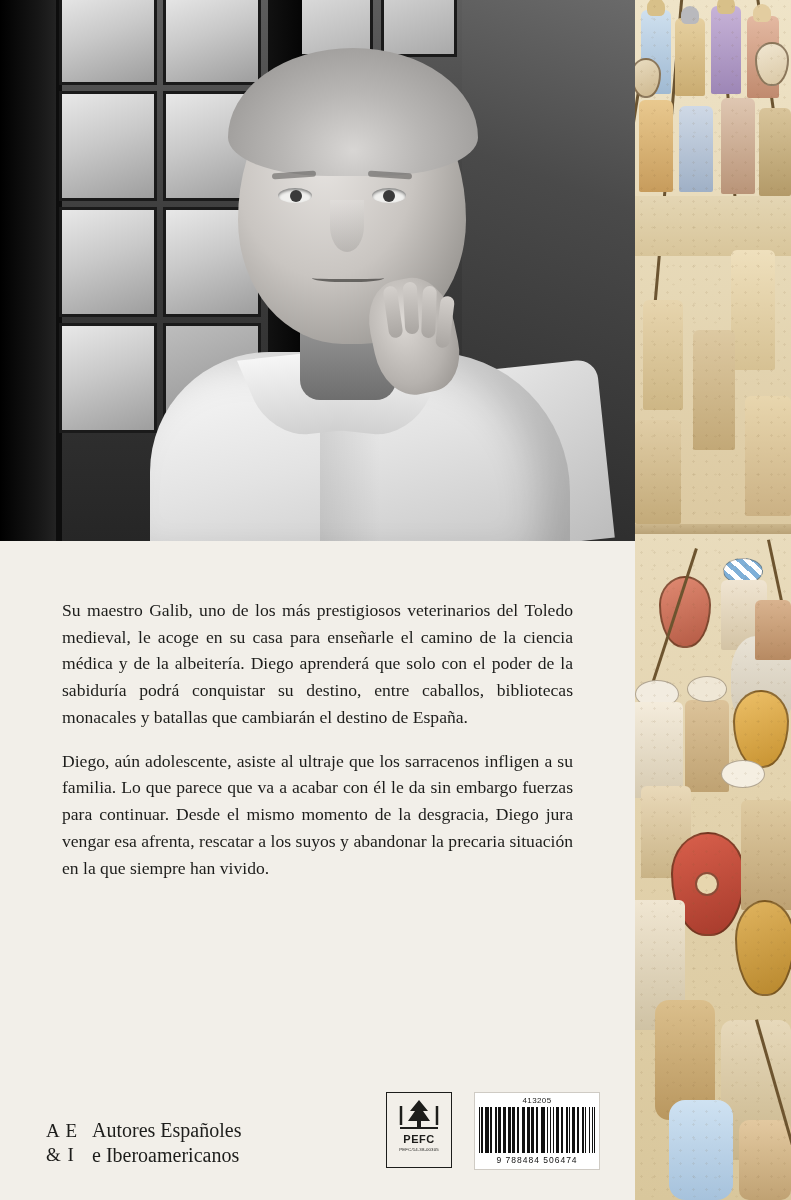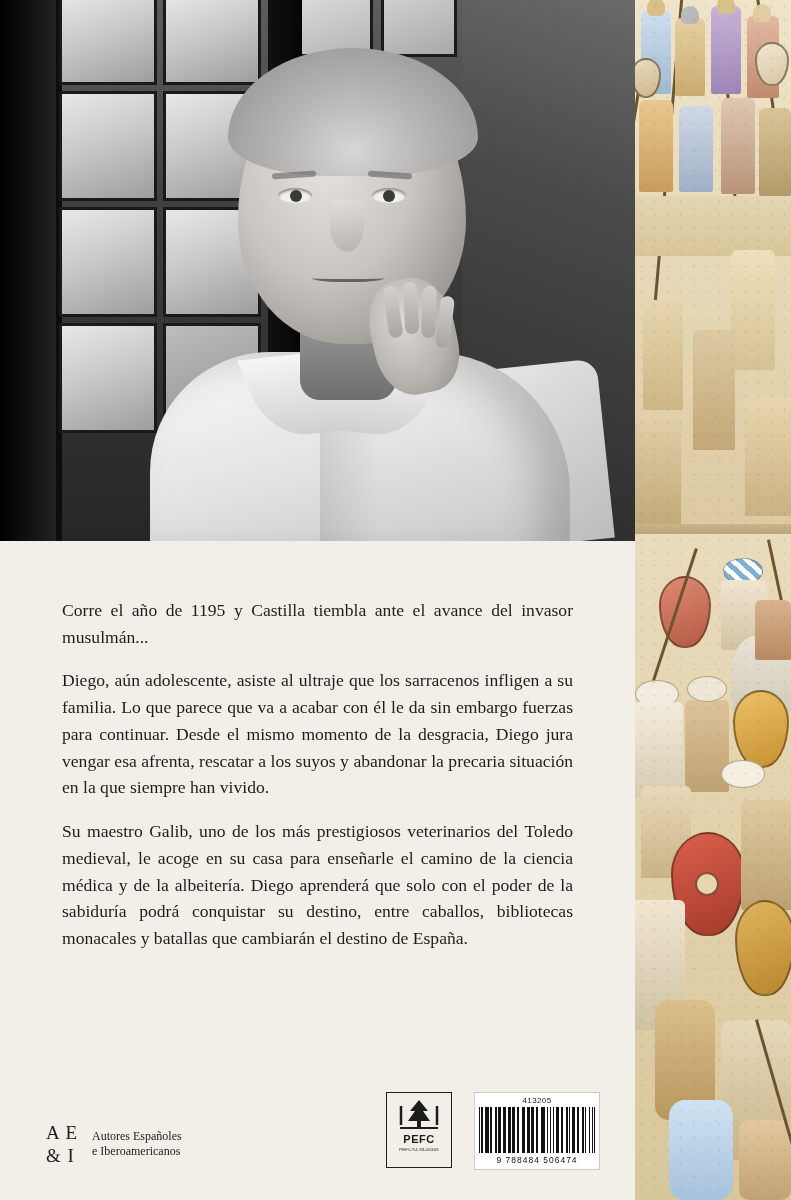--- a/index.html
+++ b/index.html
@@ -335,7 +335,6 @@
     </div>
 
     <div class="text-area">
-      <p class="blurb-p">Corre el año de 1195 y Castilla tiembla ante el avance del invasor musulmán...</p>
       <p class="blurb-p">Diego, aún adolescente, asiste al ultraje que los sarracenos infligen a su familia. Lo que parece que va a acabar con él le da sin embargo fuerzas para continuar. Desde el mismo momento de la desgracia, Diego jura vengar esa afrenta, rescatar a los suyos y abandonar la precaria situación en la que siempre han vivido.</p>
       <p class="blurb-p">Su maestro Galib, uno de los más prestigiosos veterinarios del Toledo medieval, le acoge en su casa para enseñarle el camino de la ciencia médica y de la albeitería. Diego aprenderá que solo con el poder de la sabiduría podrá conquistar su destino, entre caballos, bibliotecas monacales y batallas que cambiarán el destino de España.</p>
     </div>

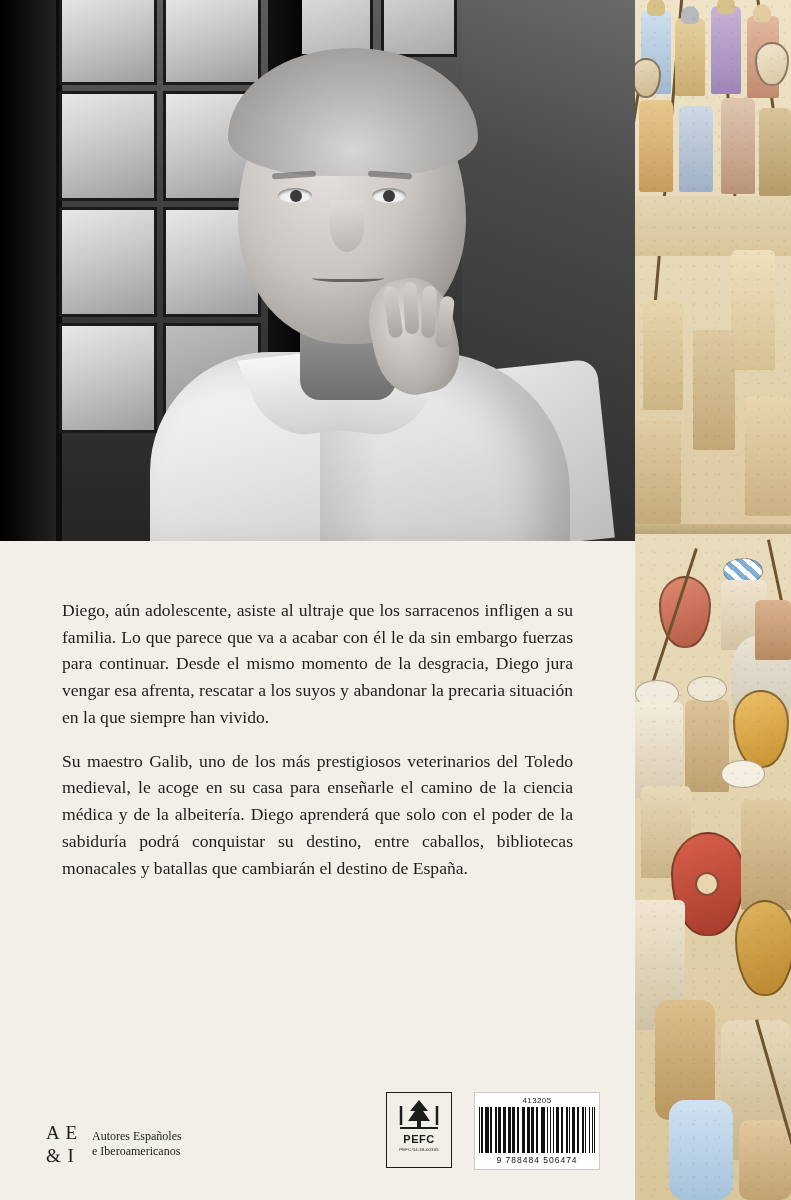--- a/index.html
+++ b/index.html
@@ -335,8 +335,8 @@
     </div>
 
     <div class="text-area">
+      <p class="blurb-p">Su maestro Galib, uno de los más prestigiosos veterinarios del Toledo medieval, le acoge en su casa para enseñarle el camino de la ciencia médica y de la albeitería. Diego aprenderá que solo con el poder de la sabiduría podrá conquistar su destino, entre caballos, bibliotecas monacales y batallas que cambiarán el destino de España.</p>
       <p class="blurb-p">Diego, aún adolescente, asiste al ultraje que los sarracenos infligen a su familia. Lo que parece que va a acabar con él le da sin embargo fuerzas para continuar. Desde el mismo momento de la desgracia, Diego jura vengar esa afrenta, rescatar a los suyos y abandonar la precaria situación en la que siempre han vivido.</p>
-      <p class="blurb-p">Su maestro Galib, uno de los más prestigiosos veterinarios del Toledo medieval, le acoge en su casa para enseñarle el camino de la ciencia médica y de la albeitería. Diego aprenderá que solo con el poder de la sabiduría podrá conquistar su destino, entre caballos, bibliotecas monacales y batallas que cambiarán el destino de España.</p>
     </div>
 
     <div class="footer">

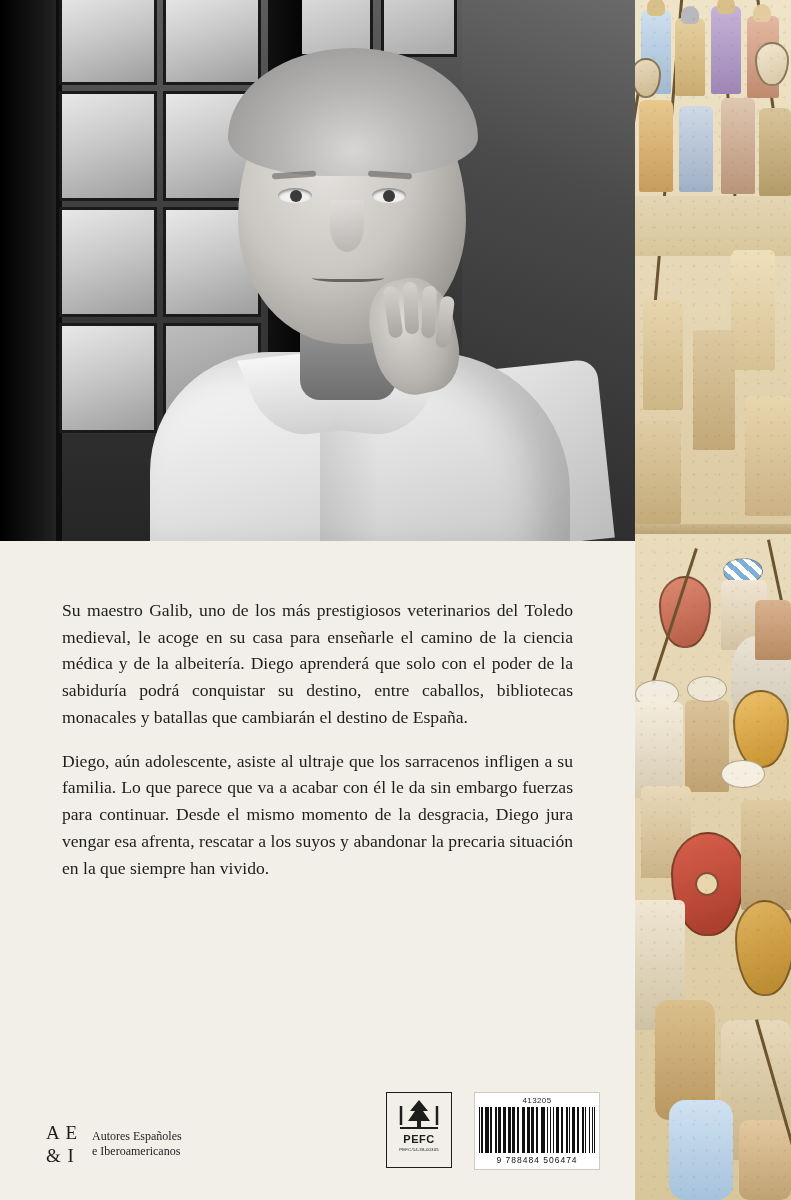--- a/index.html
+++ b/index.html
@@ -199,7 +199,7 @@
     letter-spacing: 1px;
   }
   .logo-ae .names {
-    font-size: 12px;
+    font-size: 20px;
     line-height: 1.25;
   }
 

